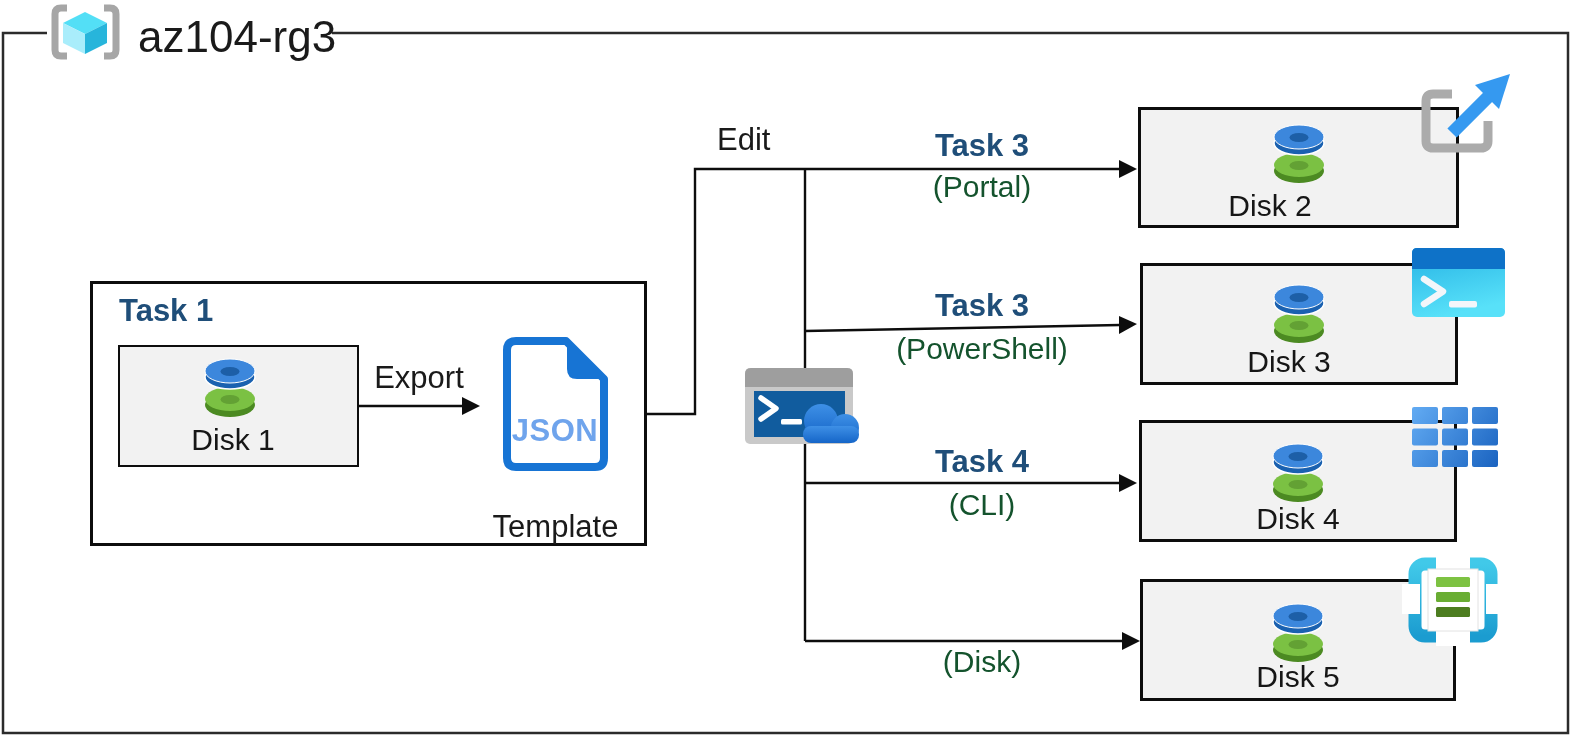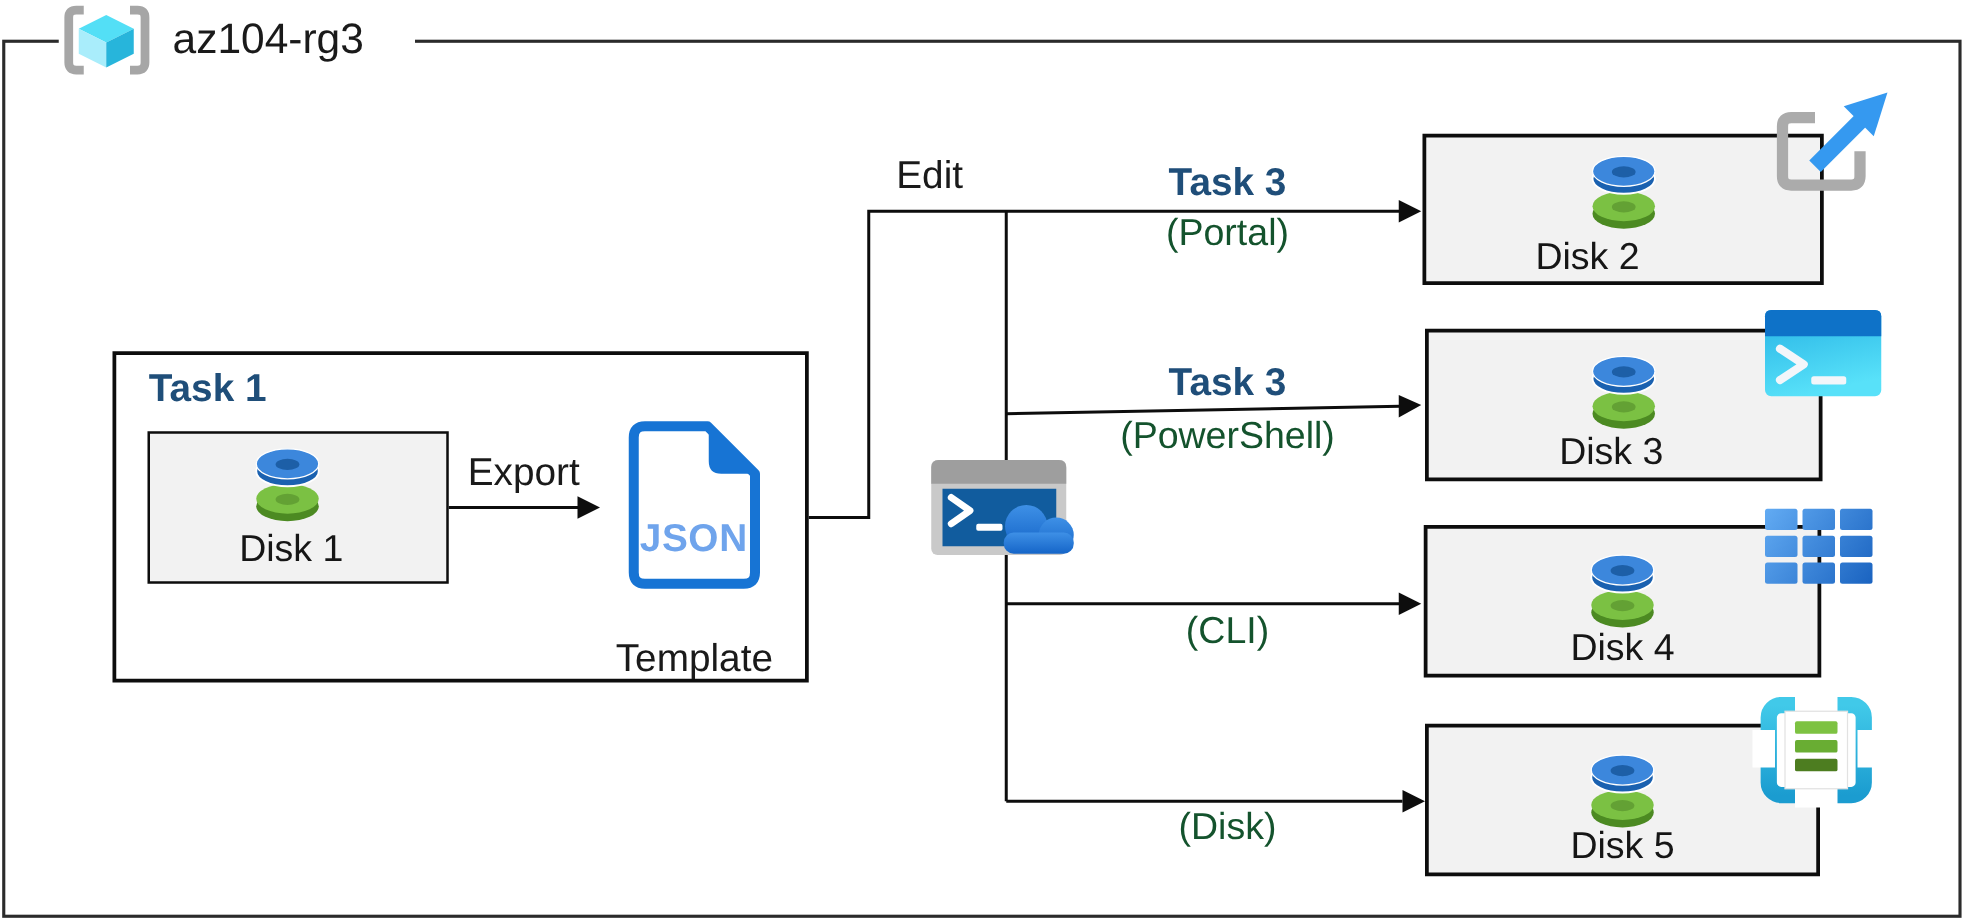--- a/index.html
+++ b/index.html
@@ -149,7 +149,7 @@
     </g>
   </svg>
 
-  <div class="lbl" style="left:138px;top:13px;font-size:34px;">az104-rg3</div>
+  <div class="lbl" style="left:138px;top:13px;font-size:44px;">az104-rg3</div>
 
   <div class="lbl task-lbl" style="left:119px;top:294px;">Task 1</div>
 

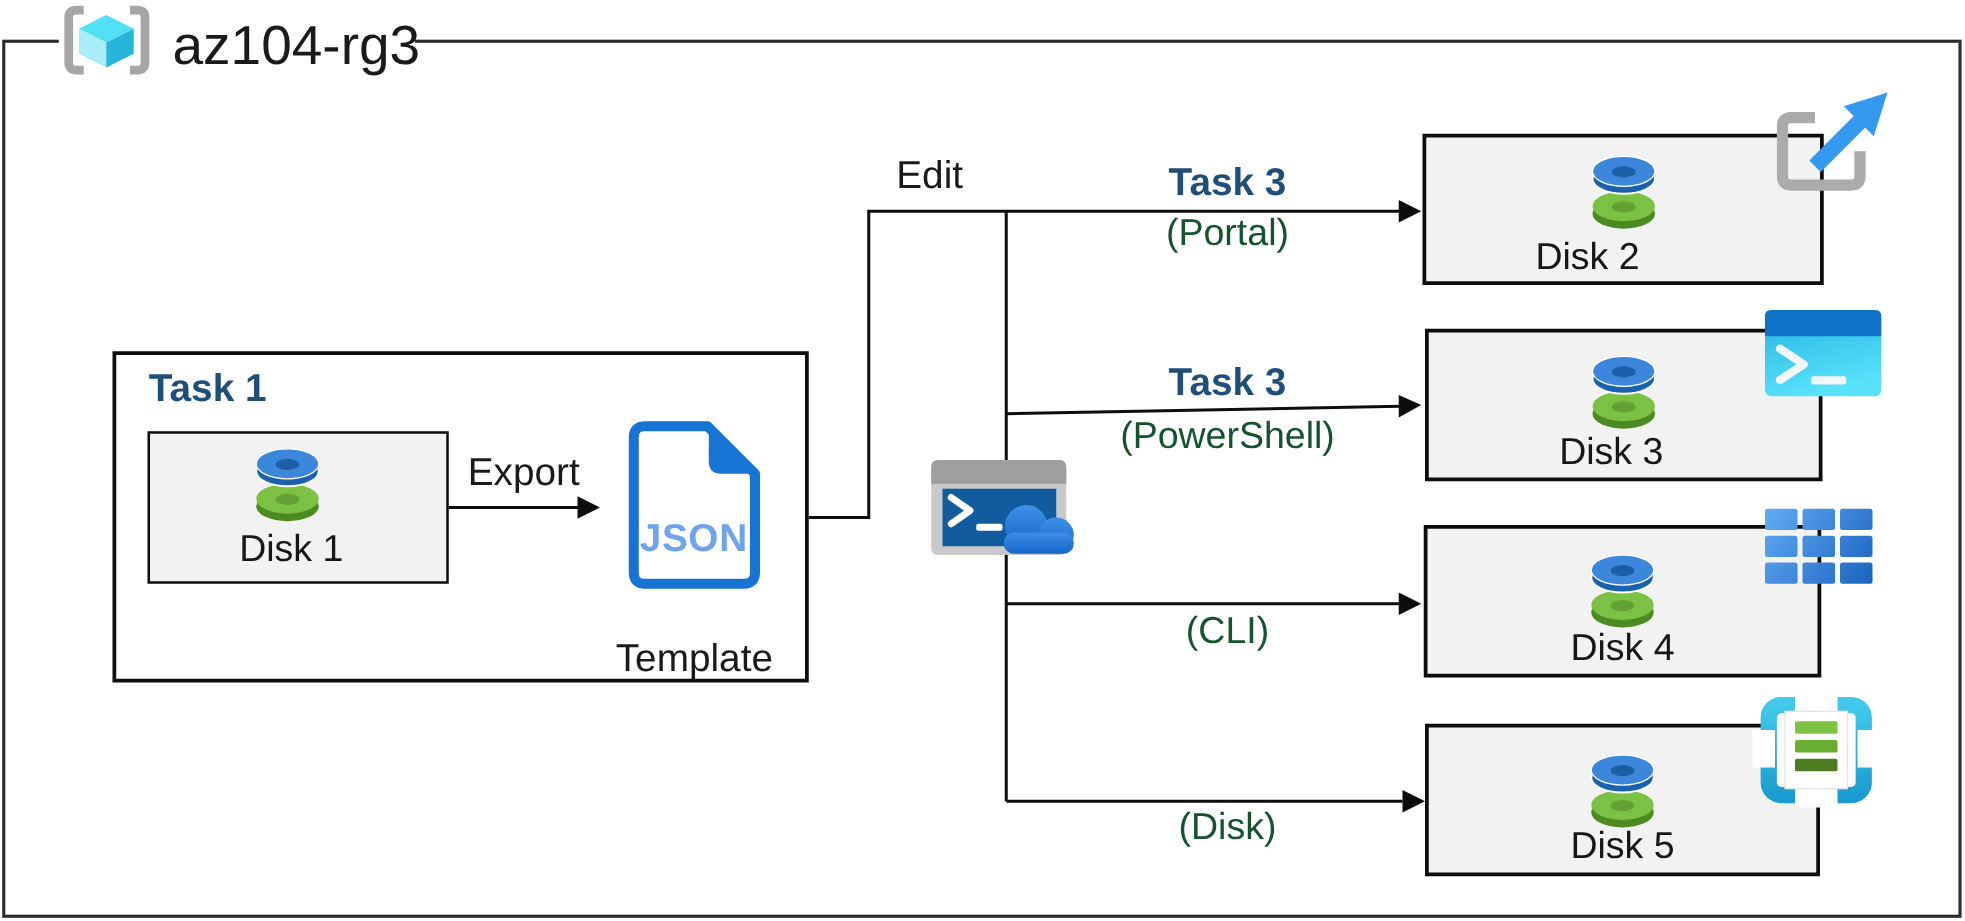--- a/index.html
+++ b/index.html
@@ -167,6 +167,7 @@
   <div class="lbl task-lbl center" style="left:862px;top:289px;width:240px;">Task 3</div>
   <div class="lbl method-lbl center" style="left:862px;top:332px;width:240px;">(PowerShell)</div>
 
+  <div class="lbl task-lbl center" style="left:862px;top:445px;width:240px;">Task 4</div>
   <div class="lbl method-lbl center" style="left:862px;top:488px;width:240px;">(CLI)</div>
 
   <div class="lbl method-lbl center" style="left:862px;top:645px;width:240px;">(Disk)</div>

